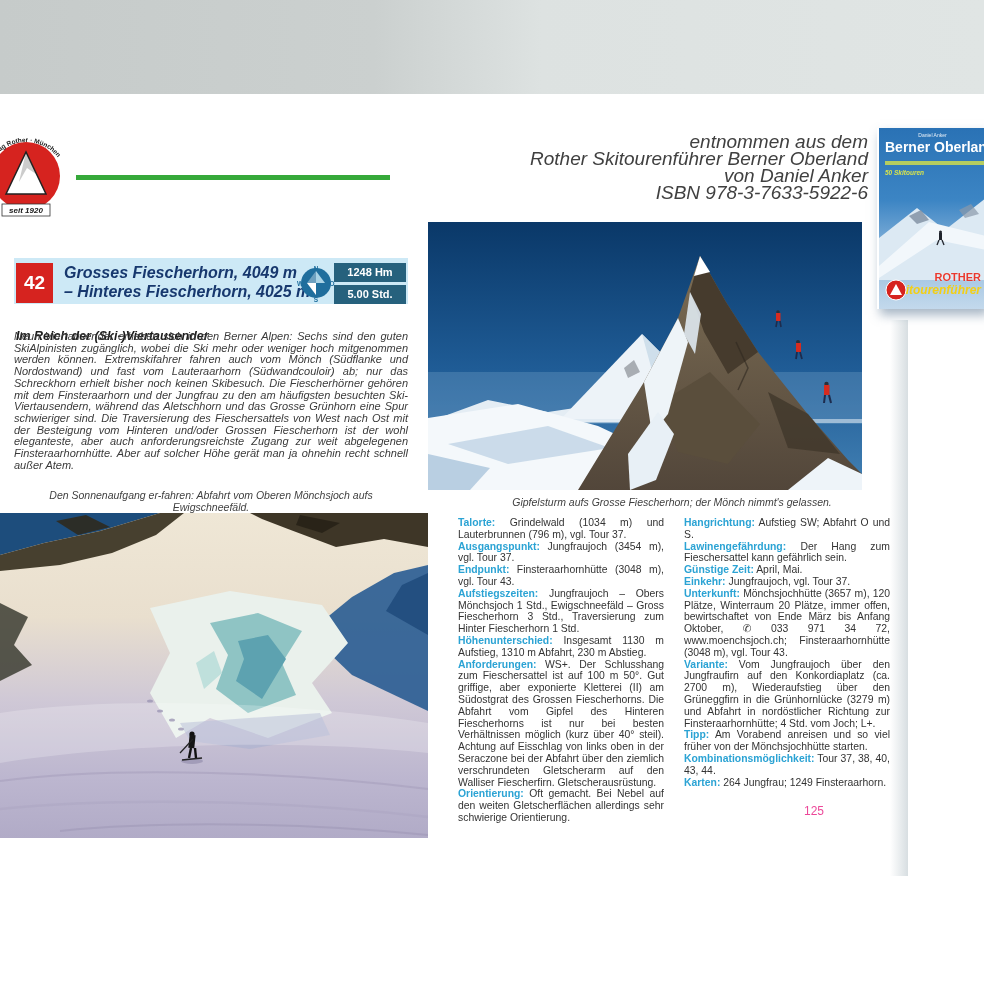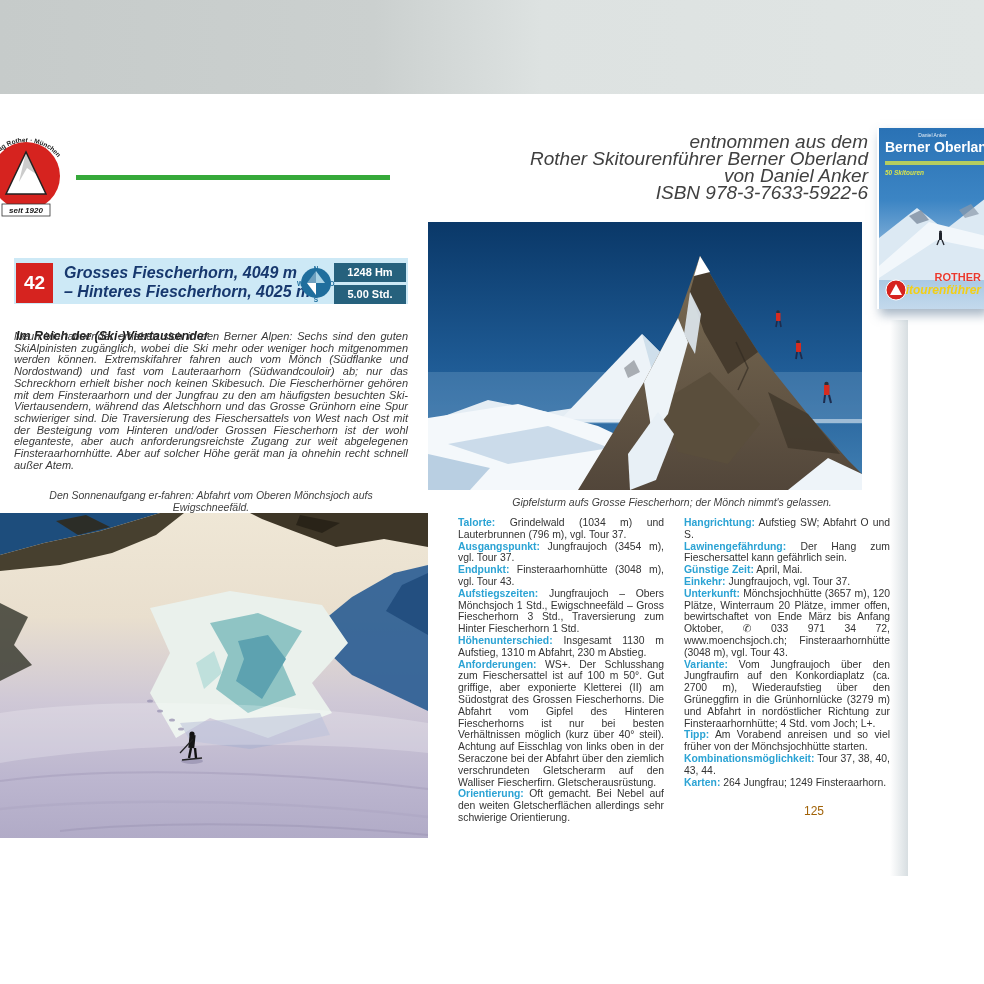--- a/index.html
+++ b/index.html
@@ -67,7 +67,7 @@
     font-size:10.4px;line-height:11.8px;text-align:justify;color:#333;hyphens:auto;}
   .entry{margin:0;}
   .entry .lbl{color:#2ba3d4;font-weight:700;}
-  .pagenum{left:780px;top:804px;width:44px;text-align:right;font-size:12px;color:#a16207;}
+  .pagenum{left:780px;top:804px;width:44px;text-align:right;font-size:12px;color:#ec4899;}
 
   .edge-shadow{left:890px;top:320px;width:18px;height:556px;
     background:linear-gradient(90deg,rgba(165,180,188,0) 0%,rgba(160,176,184,.42) 100%);}

